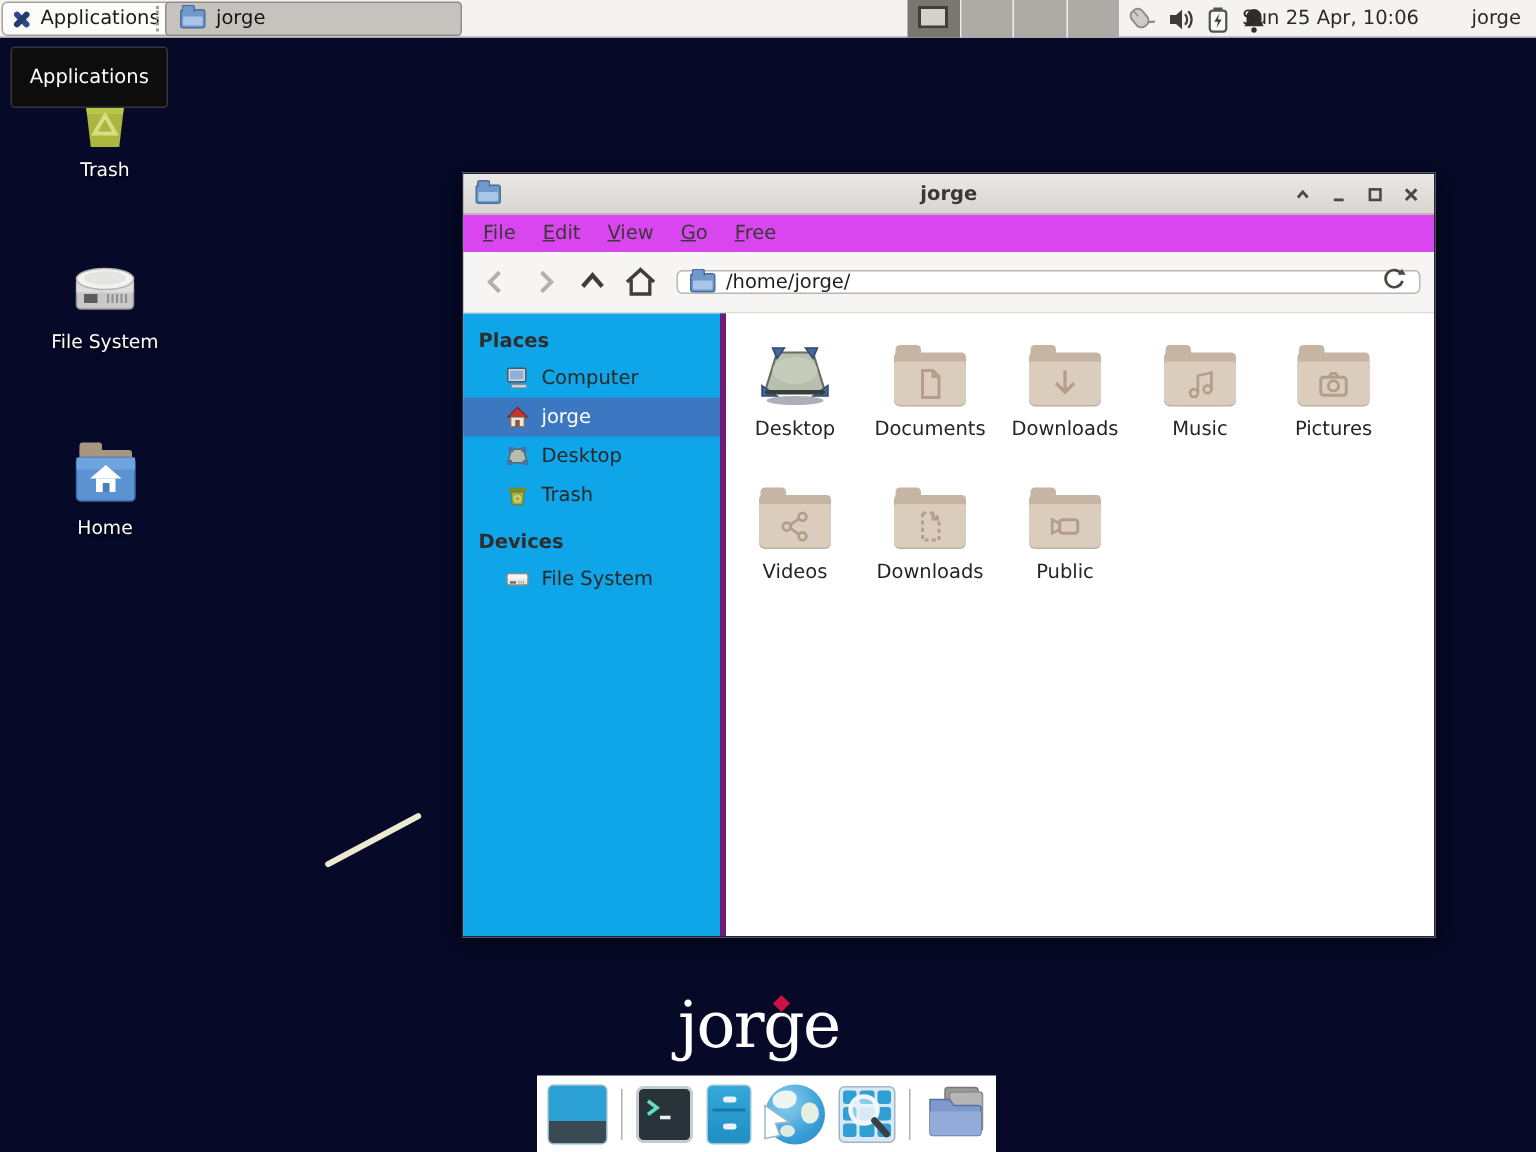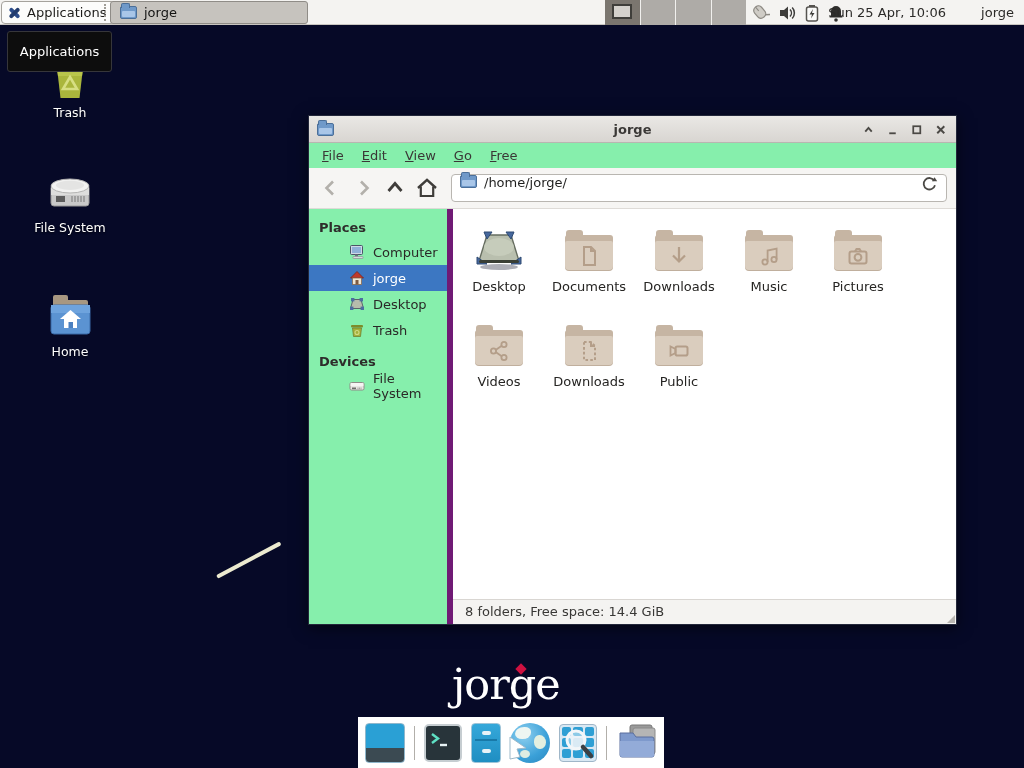--- a/index.html
+++ b/index.html
@@ -55,7 +55,7 @@
   .title-text { position:absolute; left:0; right:0; text-align:center; font-weight:bold; font-size:13px; color:#3a3836; }
   .tb-btns { margin-left:auto; display:flex; gap:9px; z-index:1; }
   .tb-btns span { width:15px; height:15px; display:flex; align-items:center; justify-content:center; }
-  .menubar { height:25px; background:#86efac; display:flex; align-items:center; padding-left:4px; flex:none; }
+  .menubar { height:25px; background:#d946ef; display:flex; align-items:center; padding-left:4px; flex:none; }
   .menu-item { display:inline-block; padding:3px 9px; font-size:13px; color:#3a3836; }
   .menu-item::first-letter { text-decoration:underline; }
   .toolbar { height:41px; background:#f6f5f3; border-bottom:1px solid #dedbd7; display:flex; align-items:center; padding:0 9px; gap:6px; flex:none; }

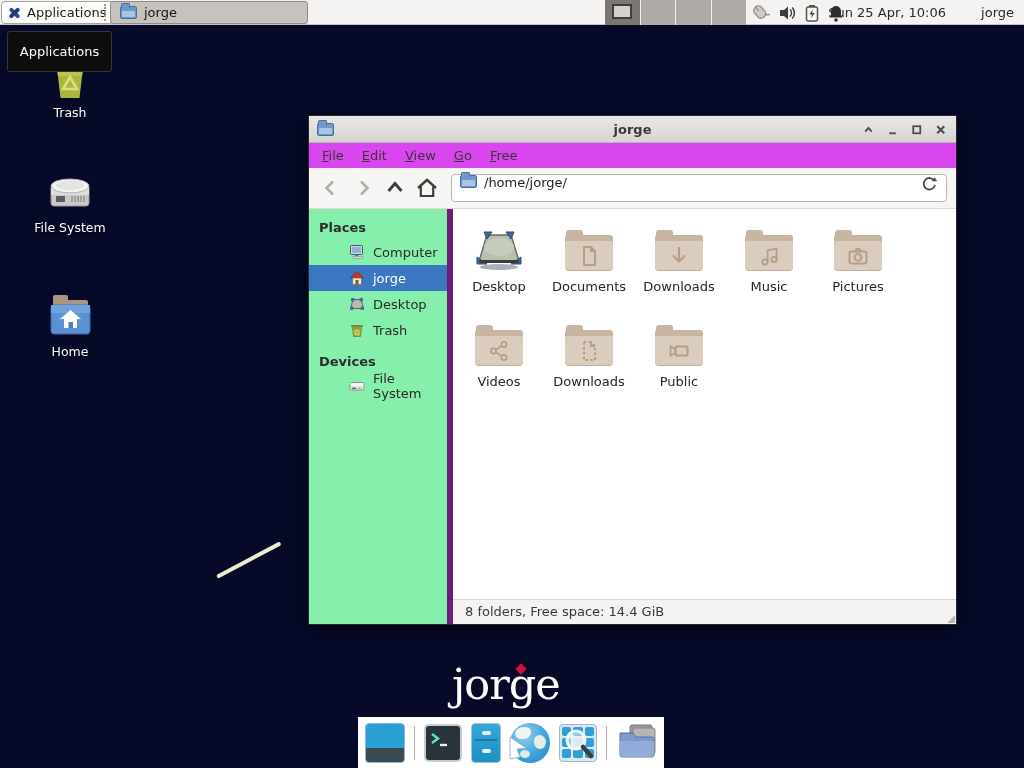--- a/index.html
+++ b/index.html
@@ -60,7 +60,7 @@
   .menu-item::first-letter { text-decoration:underline; }
   .toolbar { height:41px; background:#f6f5f3; border-bottom:1px solid #dedbd7; display:flex; align-items:center; padding:0 9px; gap:6px; flex:none; }
   .nav-btn { width:26px; height:26px; display:flex; align-items:center; justify-content:center; border-radius:3px; }
-  .pathbar { flex:1; height:28px; margin-left:5px; background:#ffffff; border:1px solid #b9b6b1; border-radius:4px; display:flex; align-items:flex-start; gap:7px; padding:0 8px; }
+  .pathbar { flex:1; height:16px; margin-left:5px; background:#ffffff; border:1px solid #b9b6b1; border-radius:4px; display:flex; align-items:center; gap:7px; padding:0 8px; }
   .path-text { font-size:13px; color:#1e1e1d; flex:1; }
   .win-body { flex:1; display:flex; min-height:0; }
   .sidebar { width:144px; border-right:6px solid #701a75; background:#86efac; padding-top:6px; flex:none; }

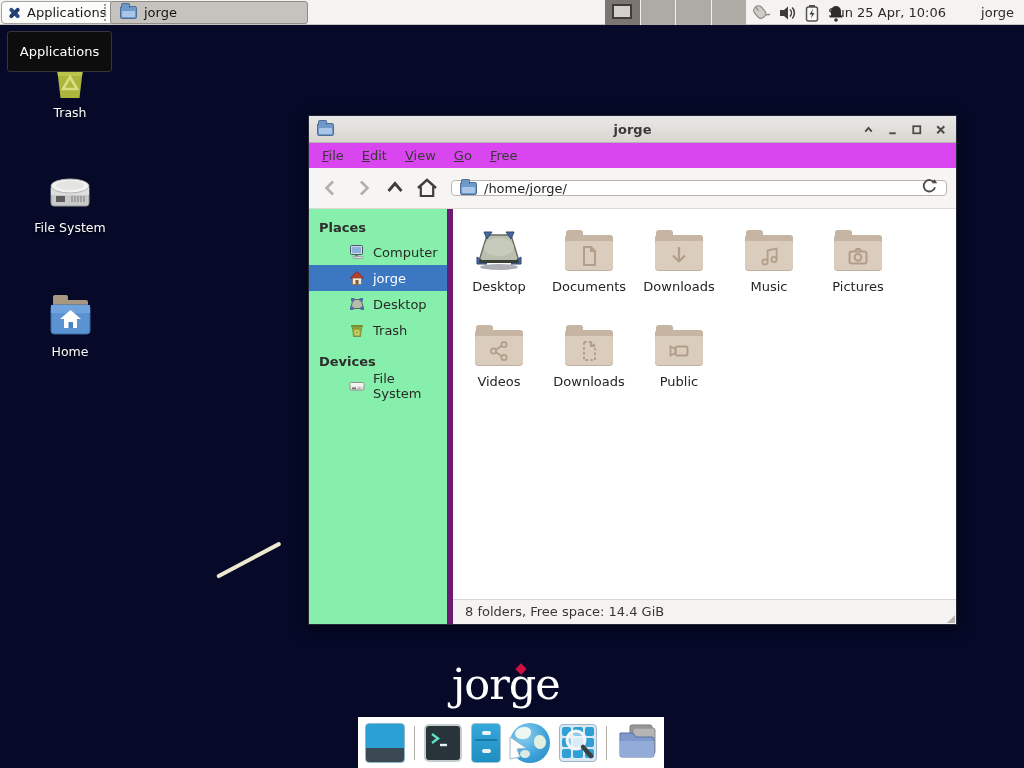--- a/index.html
+++ b/index.html
@@ -63,7 +63,7 @@
   .pathbar { flex:1; height:16px; margin-left:5px; background:#ffffff; border:1px solid #b9b6b1; border-radius:4px; display:flex; align-items:center; gap:7px; padding:0 8px; }
   .path-text { font-size:13px; color:#1e1e1d; flex:1; }
   .win-body { flex:1; display:flex; min-height:0; }
-  .sidebar { width:144px; border-right:6px solid #701a75; background:#86efac; padding-top:6px; flex:none; }
+  .sidebar { width:175px; border-right:4px solid #701a75; background:#0ea5e9; padding-top:6px; flex:none; }
   .side-header { font-weight:bold; font-size:13px; color:#2e2d2b; padding:5px 10px 4px; }
   .side-item { height:26px; display:flex; align-items:center; gap:8px; padding-left:40px; font-size:13px; color:#2a2927; }
   .side-item svg { flex:none; }

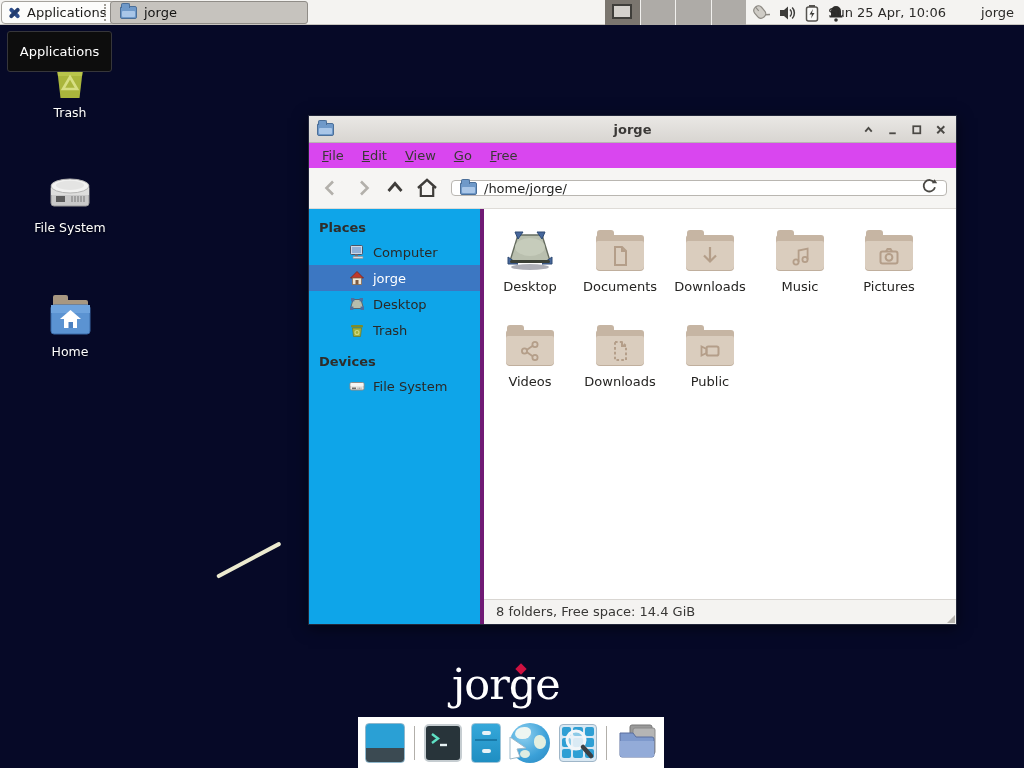--- a/index.html
+++ b/index.html
@@ -65,7 +65,7 @@
   .win-body { flex:1; display:flex; min-height:0; }
   .sidebar { width:175px; border-right:4px solid #701a75; background:#0ea5e9; padding-top:6px; flex:none; }
   .side-header { font-weight:bold; font-size:13px; color:#2e2d2b; padding:5px 10px 4px; }
-  .side-item { height:26px; display:flex; align-items:center; gap:8px; padding-left:40px; font-size:13px; color:#2a2927; }
+  .side-item { height:26px; display:flex; align-items:center; gap:8px; padding-left:28px; font-size:13px; color:#2a2927; }
   .side-item svg { flex:none; }
   .side-item.selected { background:#3c77c2; color:#ffffff; }
   .files { flex:1; position:relative; background:#fff; }

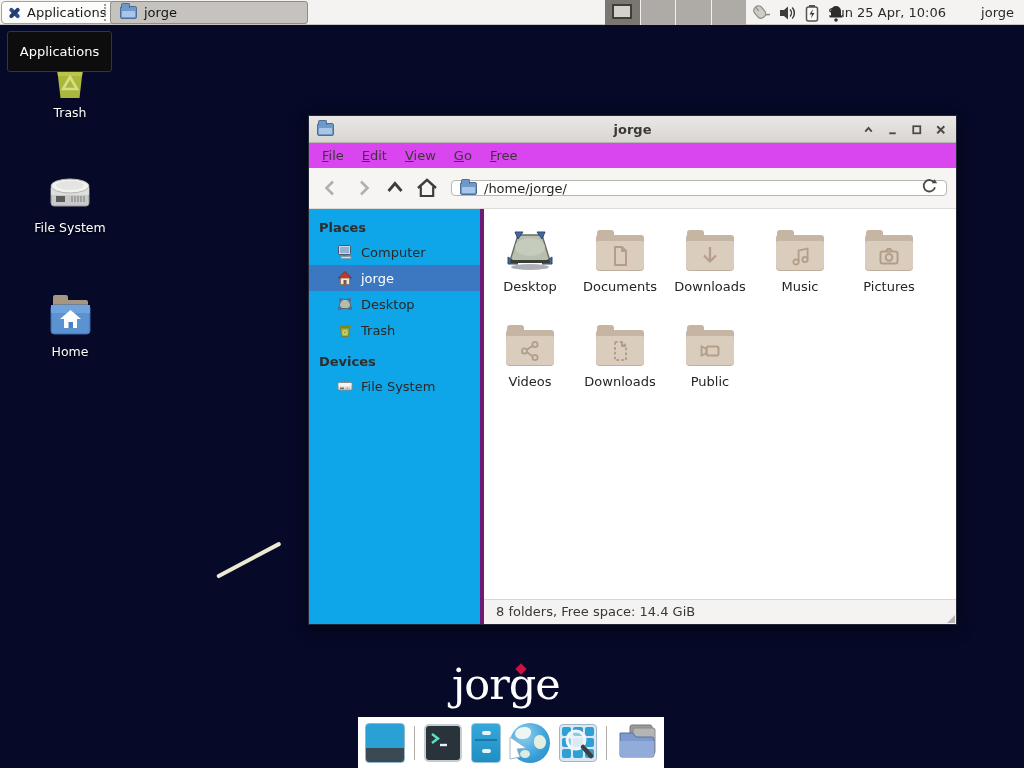--- a/index.html
+++ b/index.html
@@ -476,10 +476,6 @@
         <div class="label-line">Public</div>
       </div>
 
-      <div class="statusbar">
-        <span>8 folders, Free space: 14.4 GiB</span>
-        <span class="grip"></span>
-      </div>
     </div>
   </div>
 </div>

